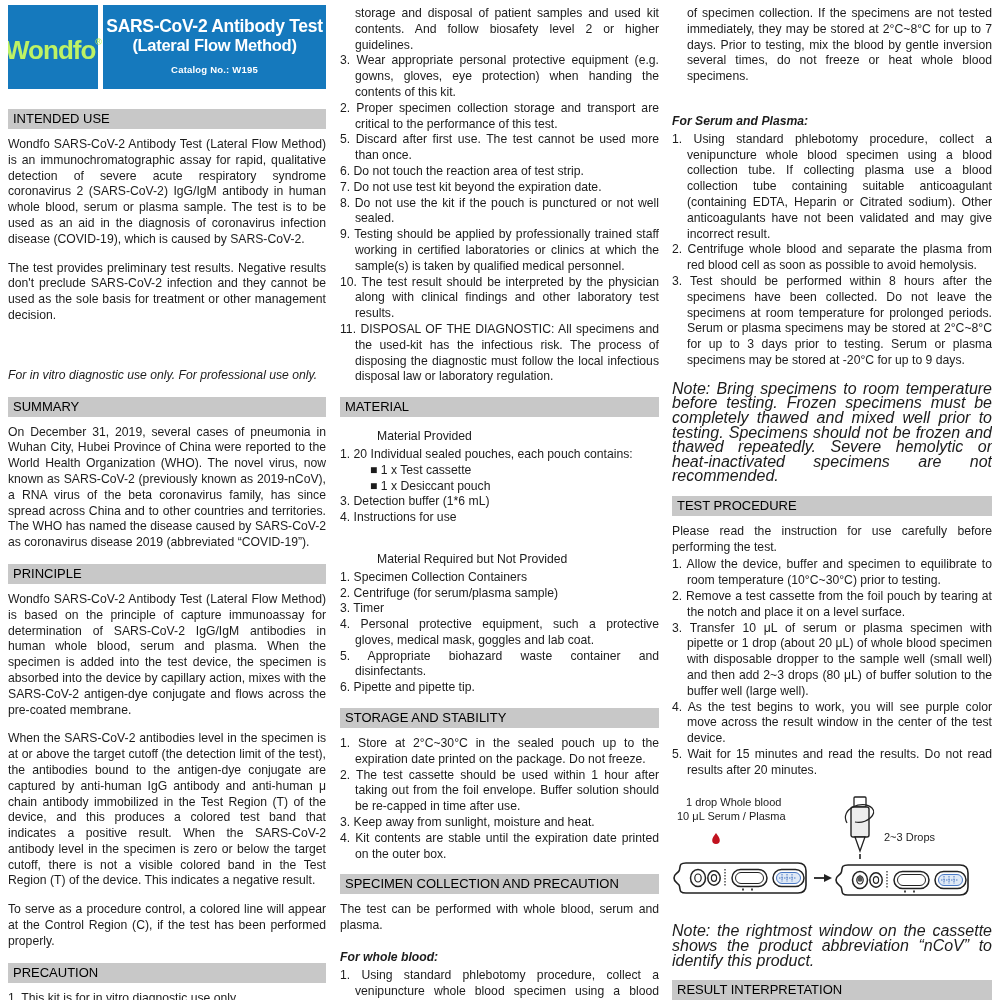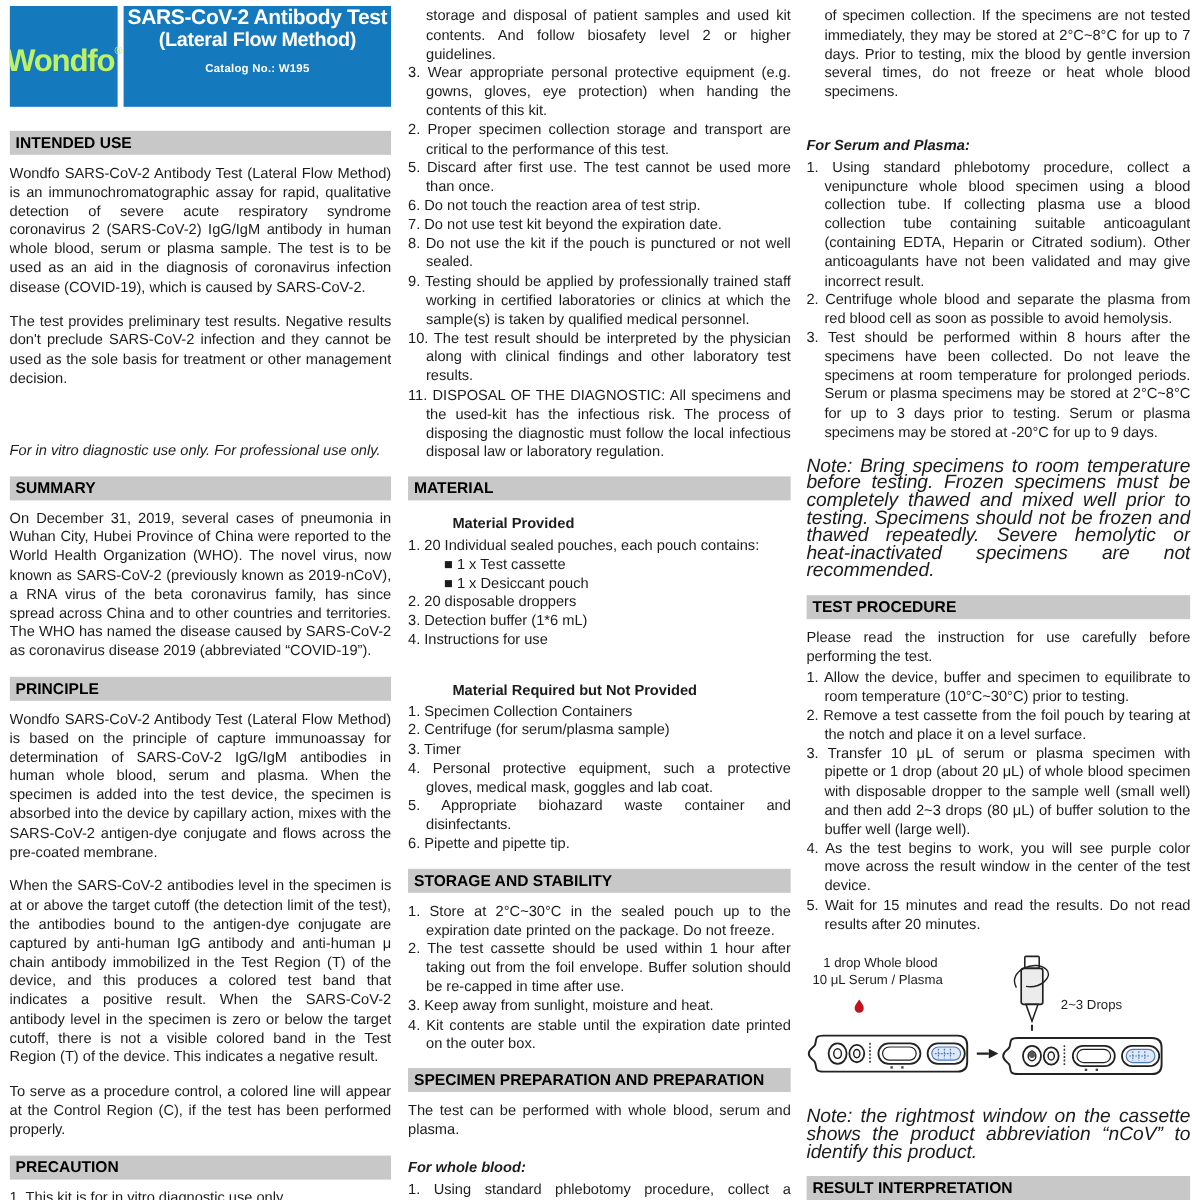--- a/index.html
+++ b/index.html
@@ -20,7 +20,7 @@
   .logo-text{color:#bef264;font-weight:bold;font-size:26px;letter-spacing:-1px;}
   .logo-text sup{font-size:9px;vertical-align:14px;}
   .title-box{background:var(--brand,#1579bd);flex:1;color:#fff;text-align:center;
-    display:flex;flex-direction:column;}
+    display:flex;flex-direction:column;justify-content:center;}
   .title-l1{font-weight:800;font-size:17.5px;line-height:19px;letter-spacing:-0.3px;}
   .title-l2{font-weight:800;font-size:16.5px;line-height:19px;letter-spacing:-0.3px;}
   .title-cat{font-weight:bold;font-size:9.5px;margin-top:7px;letter-spacing:0.2px;}

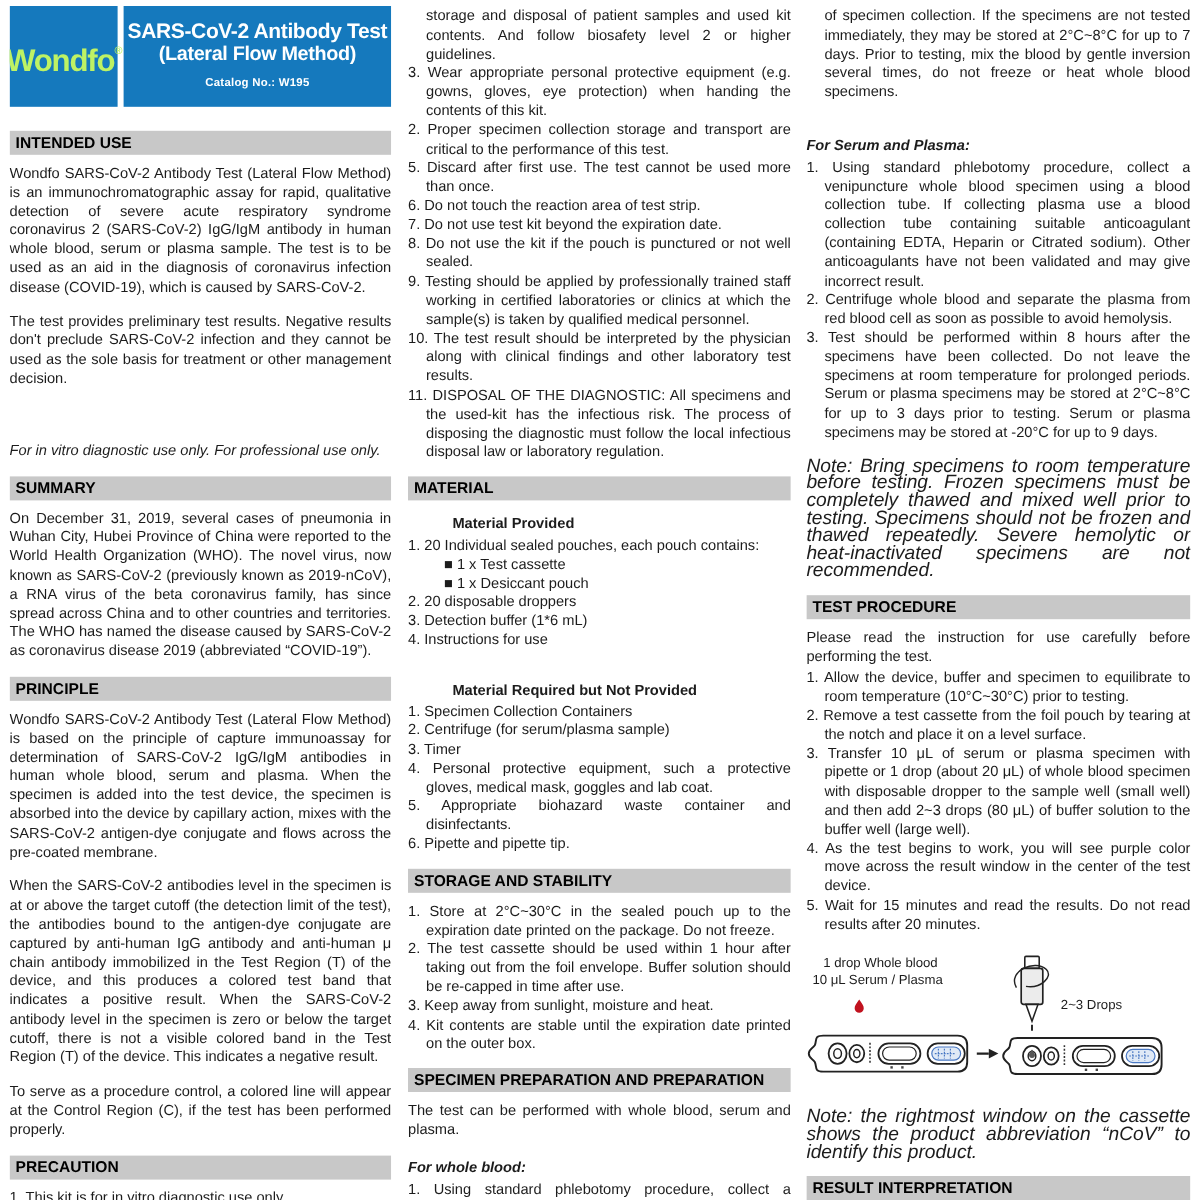--- a/index.html
+++ b/index.html
@@ -28,7 +28,7 @@
   #col1-blocks{margin-top:20px;}
 
   
-  .b-section{background:var(--bar,#c8c8c8);font-weight:bold;font-size:13px;line-height:14px;
+  .b-section{background:var(--bar,#c8c8c8);font-weight:normal;font-size:13px;line-height:14px;
     padding:3px 5px;margin:12px 0 8px;color:#000;}
   .b-section:first-child{margin-top:0;}
   .b-p{margin:0 0 13px;text-align:justify;}

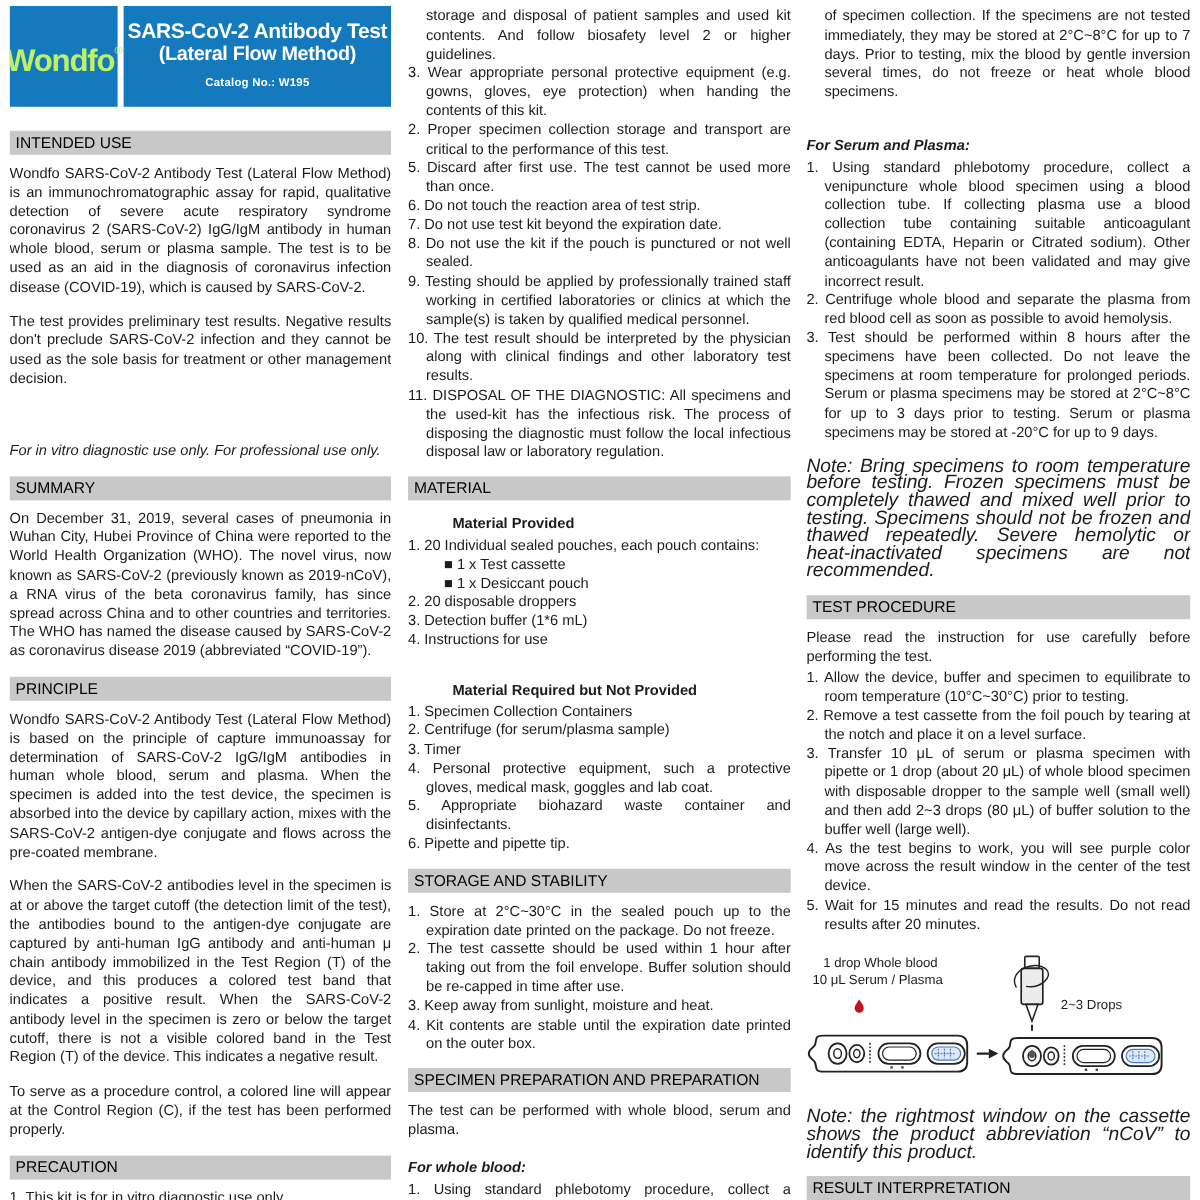--- a/index.html
+++ b/index.html
@@ -35,7 +35,7 @@
   .b-li{padding-left:15px;text-indent:-15px;text-align:justify;margin:0;}
   .b-cont{padding-left:15px;text-align:justify;margin:0;}
   .b-bullet{padding-left:30px;margin:0;}
-  .b-bold{font-weight:bold;margin:12px 0 13px;padding-left:37px;}
+  .b-bold{font-weight:normal;margin:12px 0 13px;padding-left:37px;}
   .b-bolditalic{font-weight:bold;font-style:italic;margin:16px 0 2px;}
   .b-note{font-style:italic;font-size:16px;line-height:14.6px;margin:13px 0 12px;text-align:justify;}
   .s-italic{font-style:italic;margin-top:44px;}

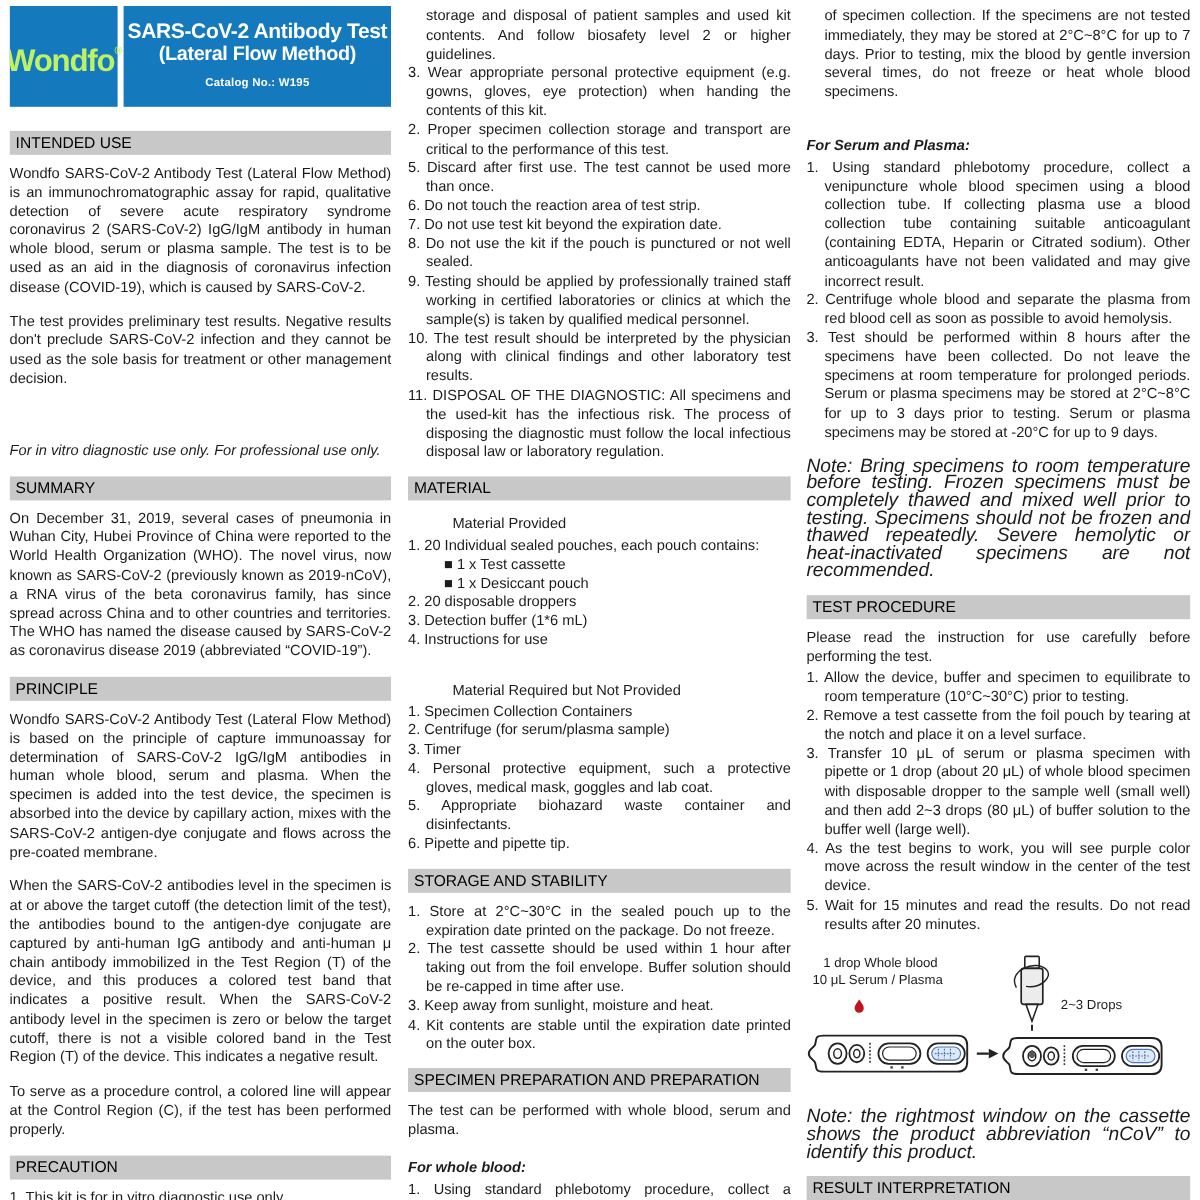--- a/index.html
+++ b/index.html
@@ -91,7 +91,6 @@
     <div class="b-li">1. 20 Individual sealed pouches, each pouch contains:</div>
     <div class="b-bullet">■ 1 x Test cassette</div>
     <div class="b-bullet">■ 1 x Desiccant pouch</div>
-    <div class="b-li">2. 20  disposable droppers</div>
     <div class="b-li">3. Detection buffer (1*6 mL)</div>
     <div class="b-li">4. Instructions for use</div>
     <div class="b-gap" style="height: 14px;"></div>

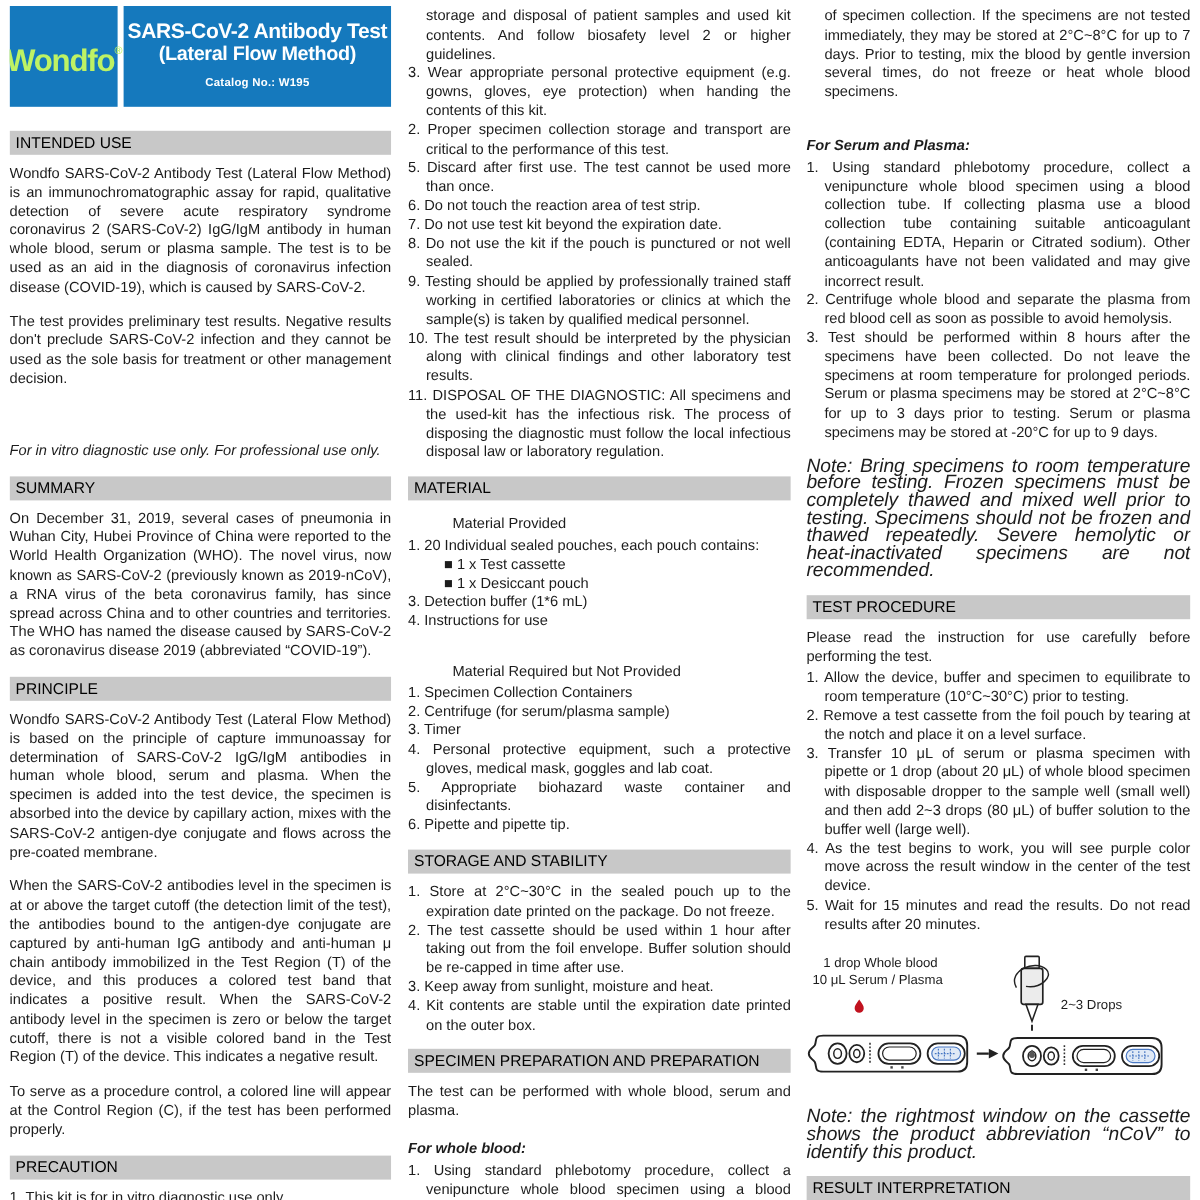--- a/index.html
+++ b/index.html
@@ -106,7 +106,7 @@
     <div class="b-li">2. The test cassette should be used within 1 hour after taking out from the foil envelope. Buffer solution should be re-capped in time after use.</div>
     <div class="b-li">3. Keep away from sunlight, moisture and heat.</div>
     <div class="b-li">4. Kit contents are stable until the expiration date printed on the outer box.</div>
-    <div class="b-section">SPECIMEN PREPARATION AND PREPARATION</div>
+    <div class="b-section">SPECIMEN COLLECTION AND PRECAUTION</div>
     <div class="b-p">The test can be performed with whole blood, serum and plasma.</div>
     <div class="b-bolditalic">For whole blood:</div>
     <div class="b-li">1. Using standard phlebotomy procedure, collect a venipuncture whole blood specimen using a blood collection tube with suitable anticoagulant (containing EDTA, Heparin or Citrated sodium). Other anticoagulants have not been validated and may give incorrect result.</div>

